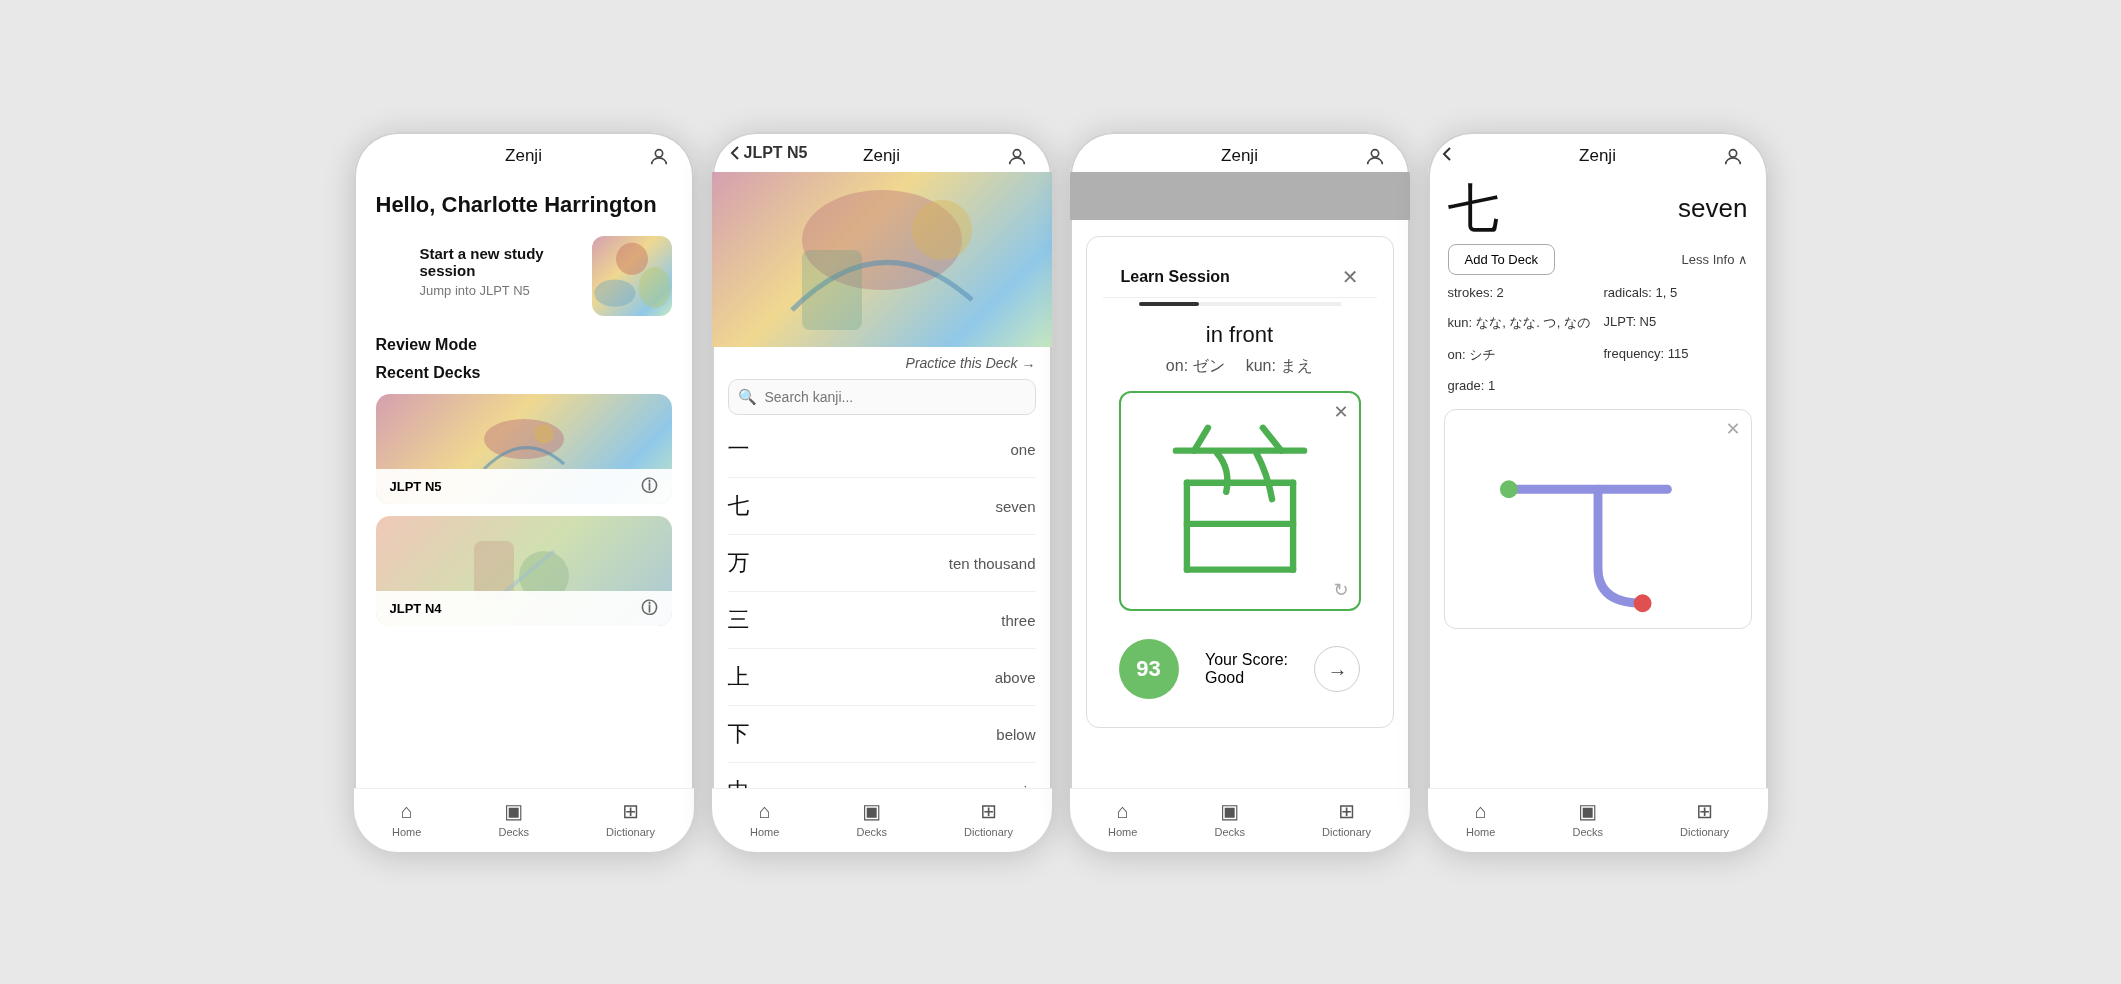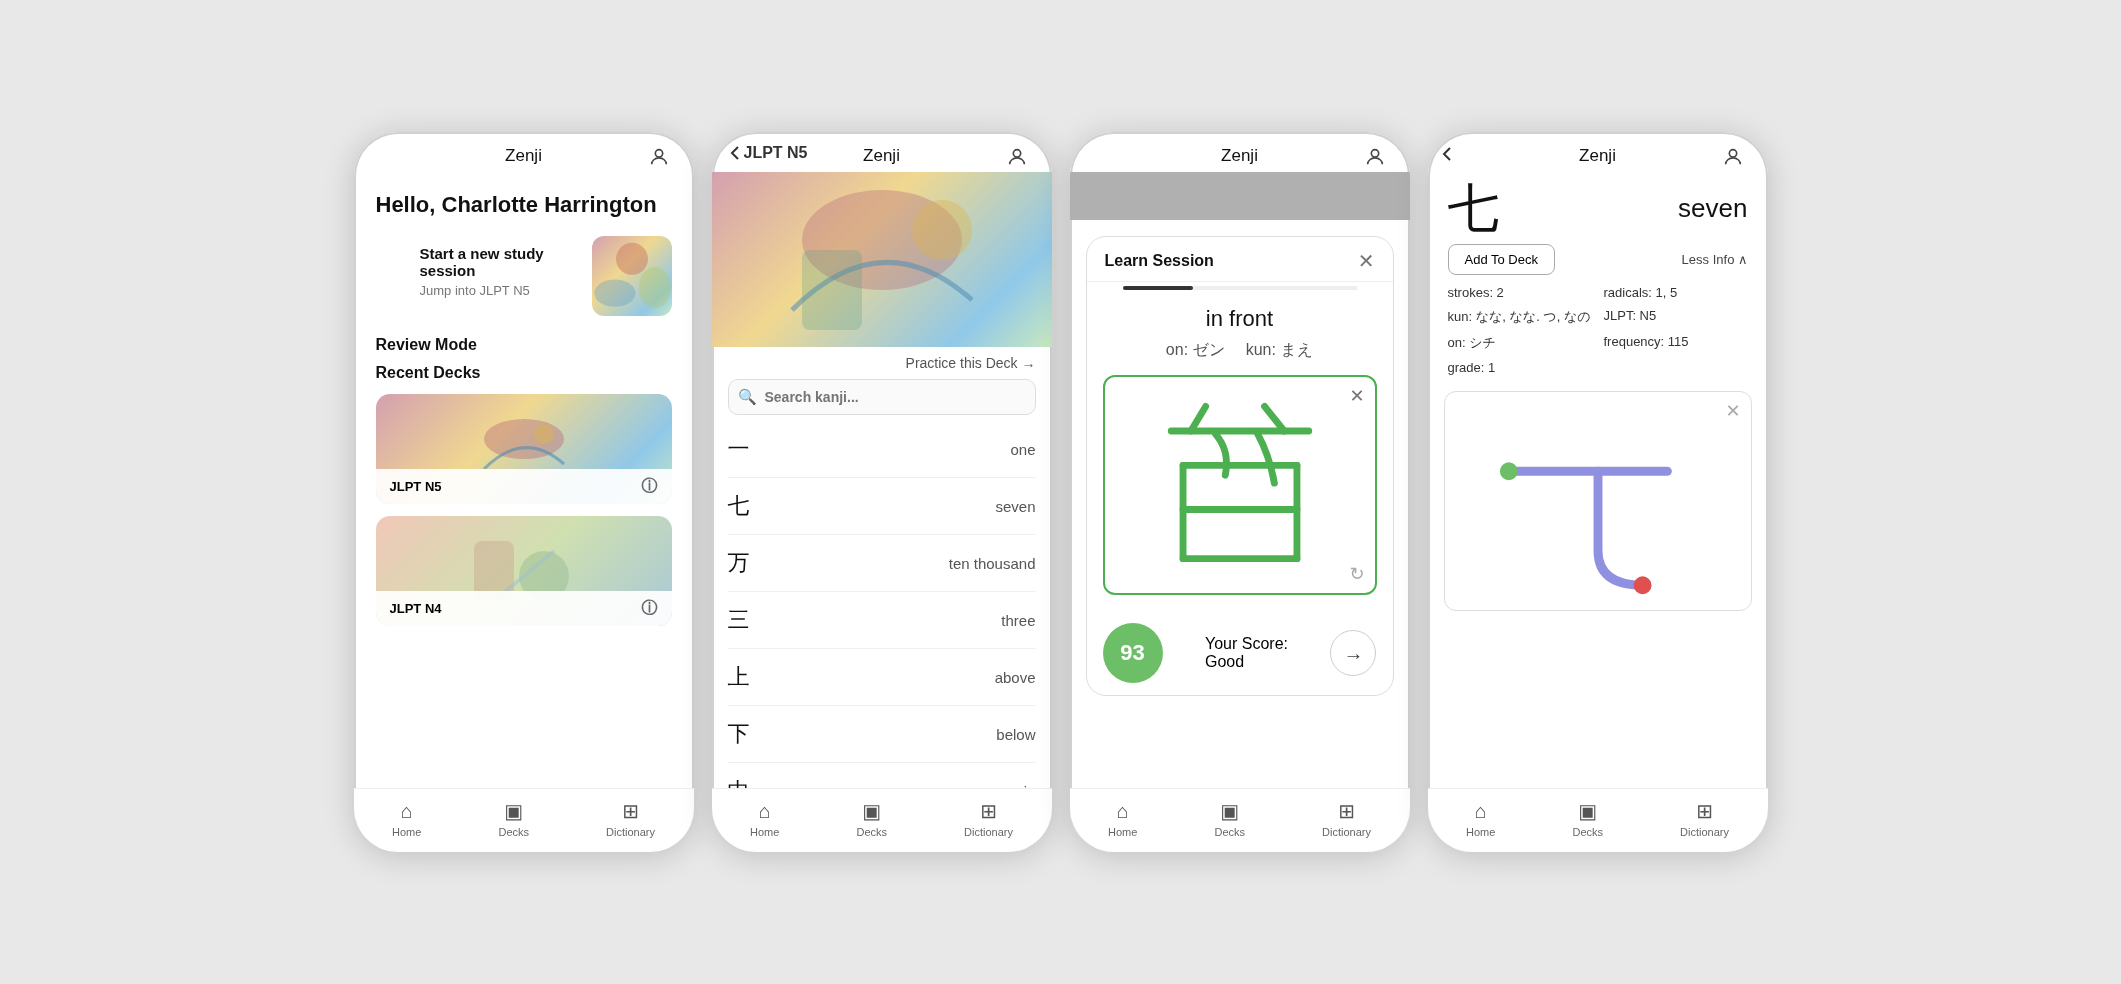--- a/index.html
+++ b/index.html
@@ -191,9 +191,9 @@
       padding: 16px;
     }
     .session-modal {
-      border-radius: 20px;
+      border-radius: 13px;
       border: 1.5px solid #ddd;
-      padding: 0;
+      padding: 16px;
       overflow: hidden;
       margin-bottom: 24px;
     }

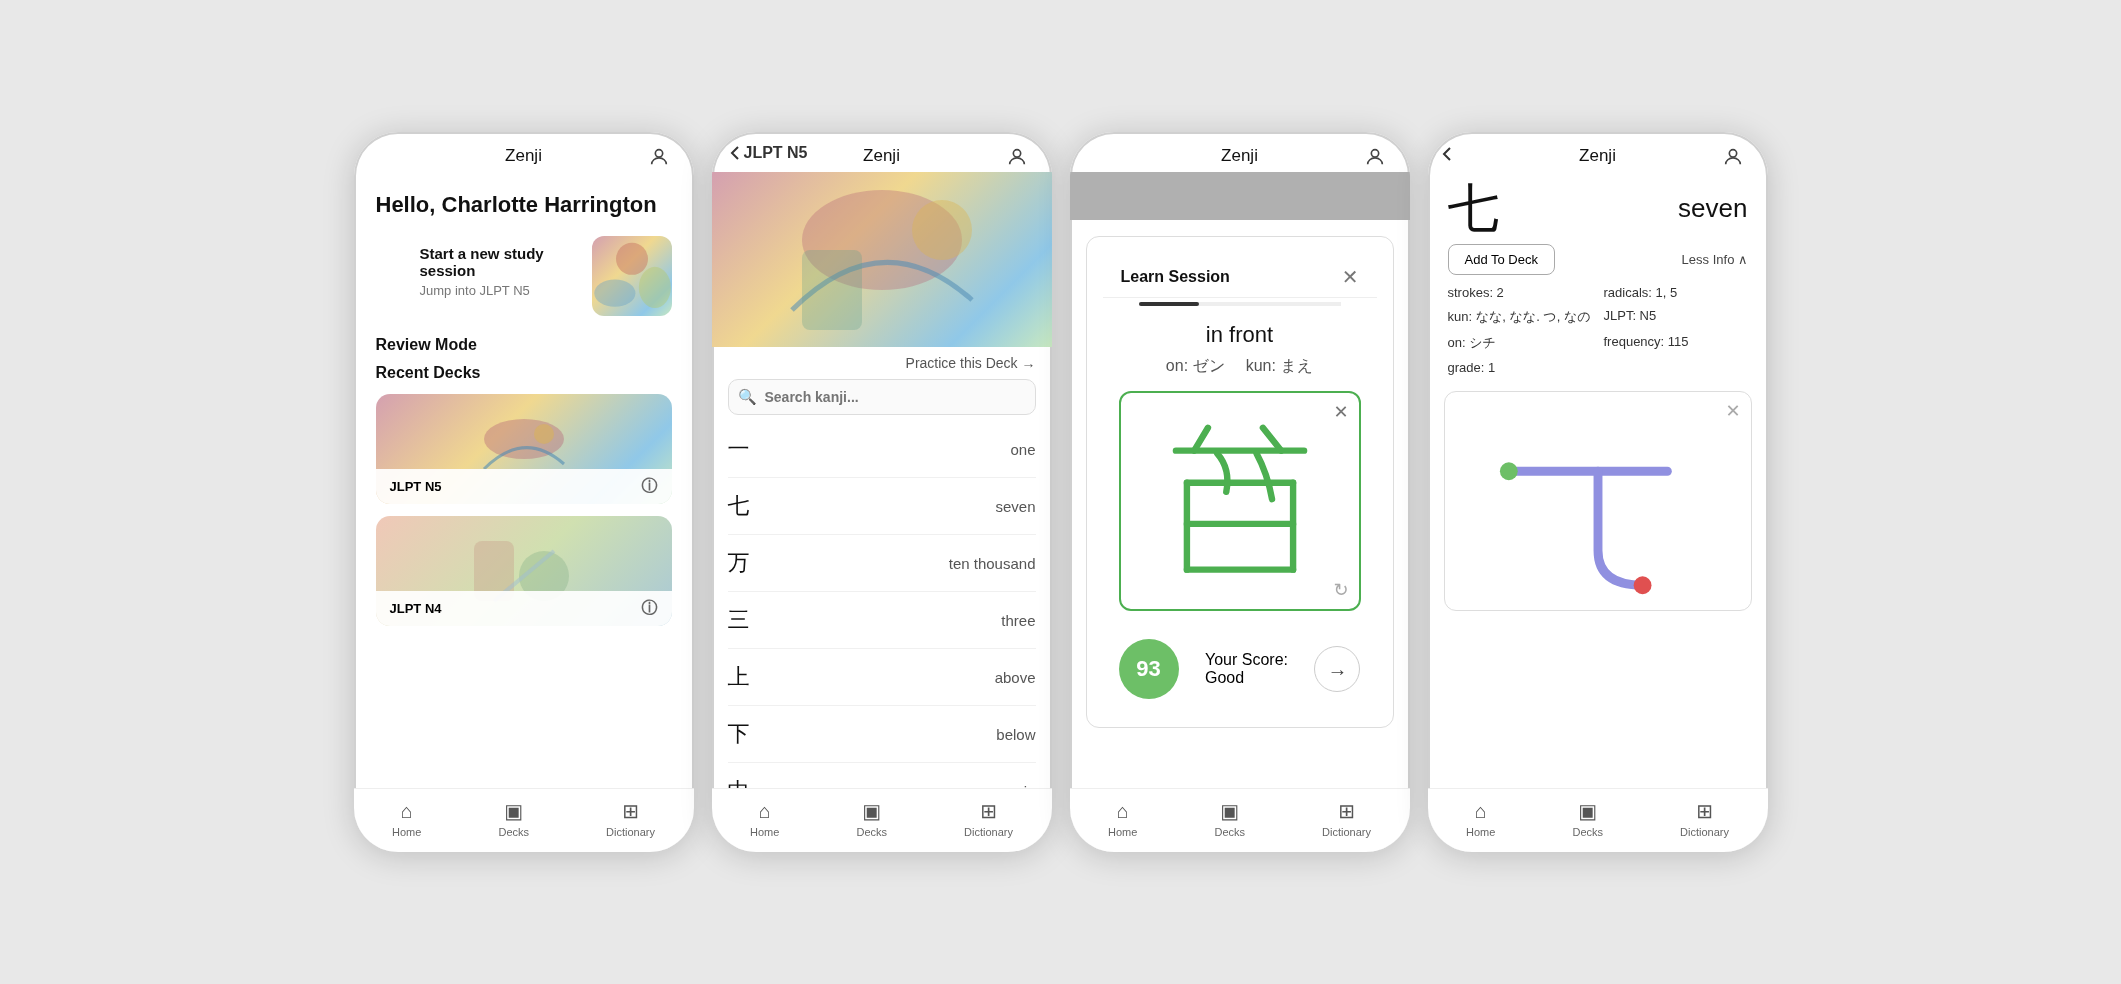--- a/index.html
+++ b/index.html
@@ -335,7 +335,7 @@
     .char-info-grid {
       display: grid;
       grid-template-columns: 1fr 1fr;
-      gap: 4px 12px;
+      gap: 10px 12px;
       padding: 0 20px 12px;
       font-size: 13px;
       color: #333;

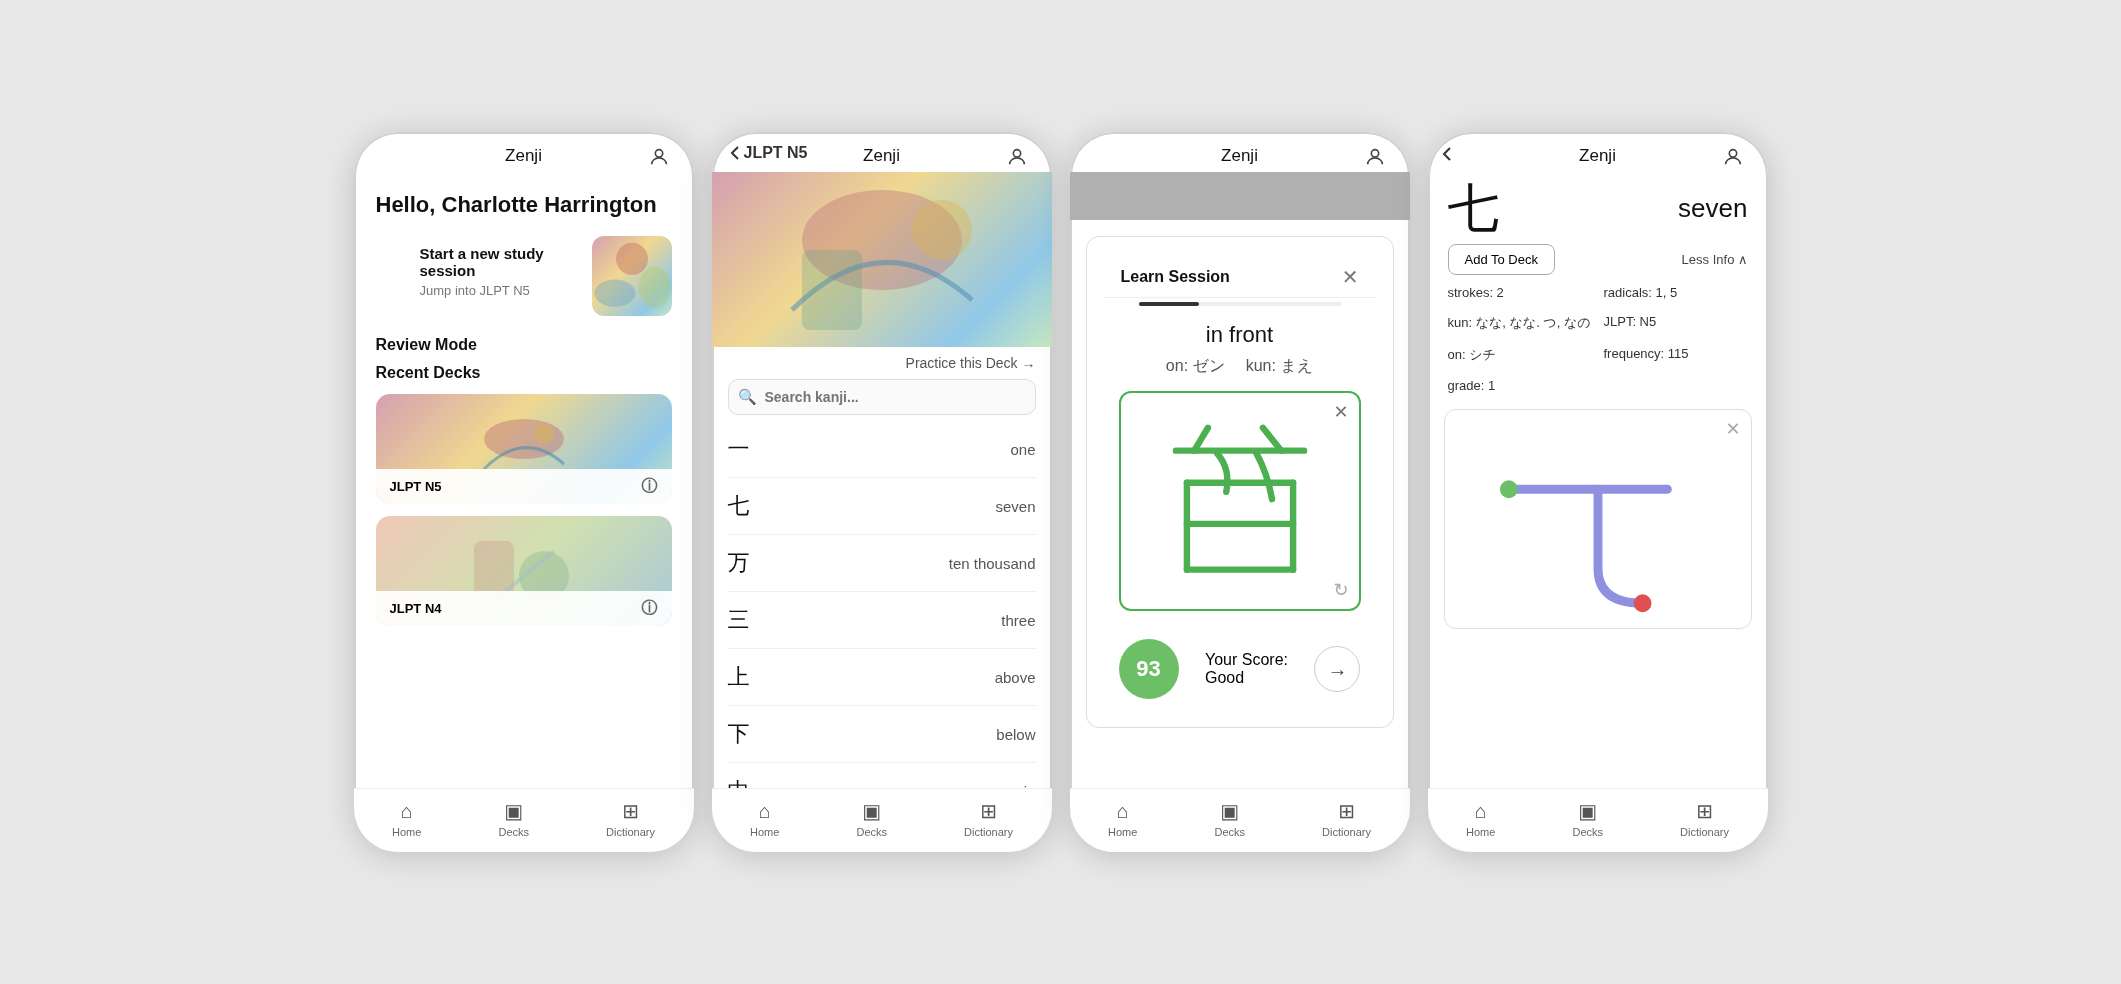--- a/index.html
+++ b/index.html
@@ -493,7 +493,7 @@
     </div>
 
     <div class="practice-bar">
-      <span style="font-size:14px;color:#555;">Practice this Deck →</span>
+      <span style="font-size:14px;color:#555;font-style:italic;">Practice this Deck →</span>
     </div>
 
     <div class="search-box">

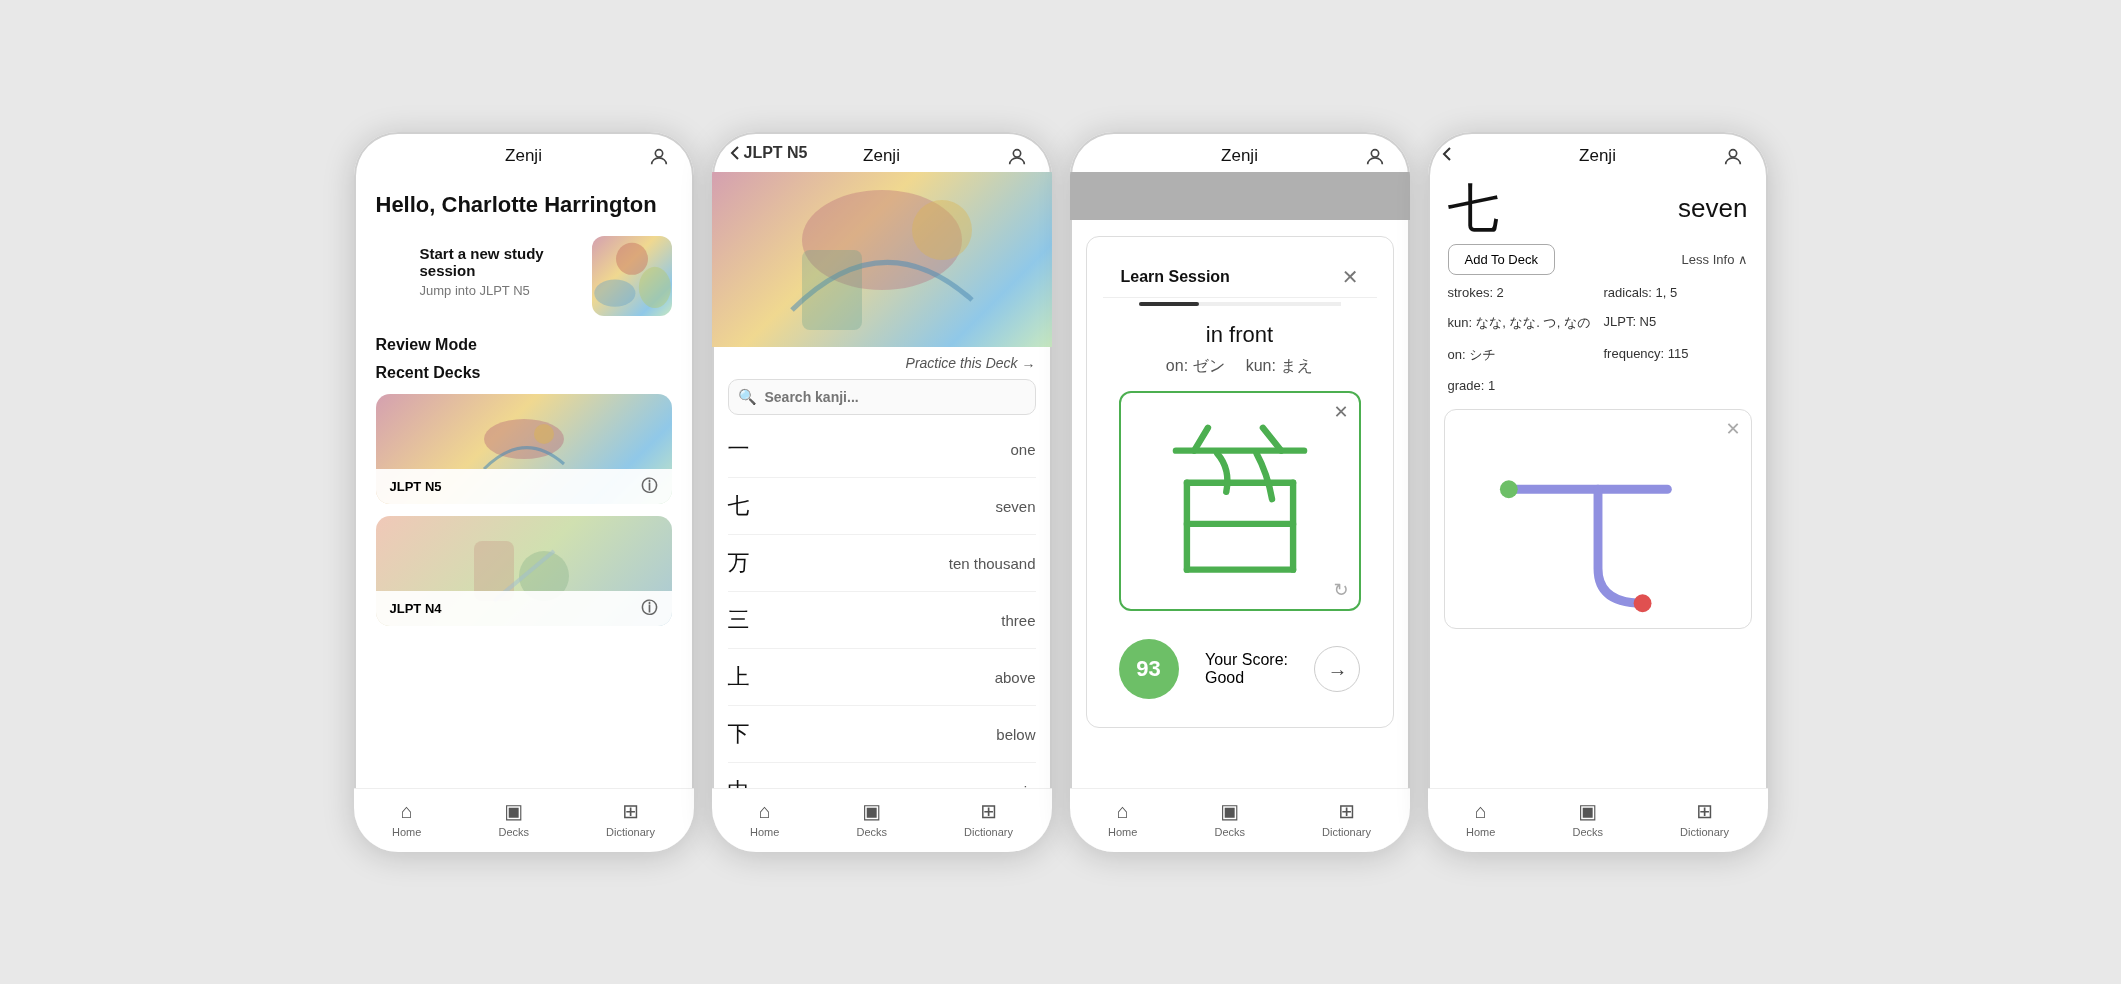--- a/index.html
+++ b/index.html
@@ -164,7 +164,6 @@
       color: #701a75;
       background: #fafafa;
       outline: none;
-      font-weight: bold;
     }
     .search-box .search-icon-inside {
       position: absolute;

